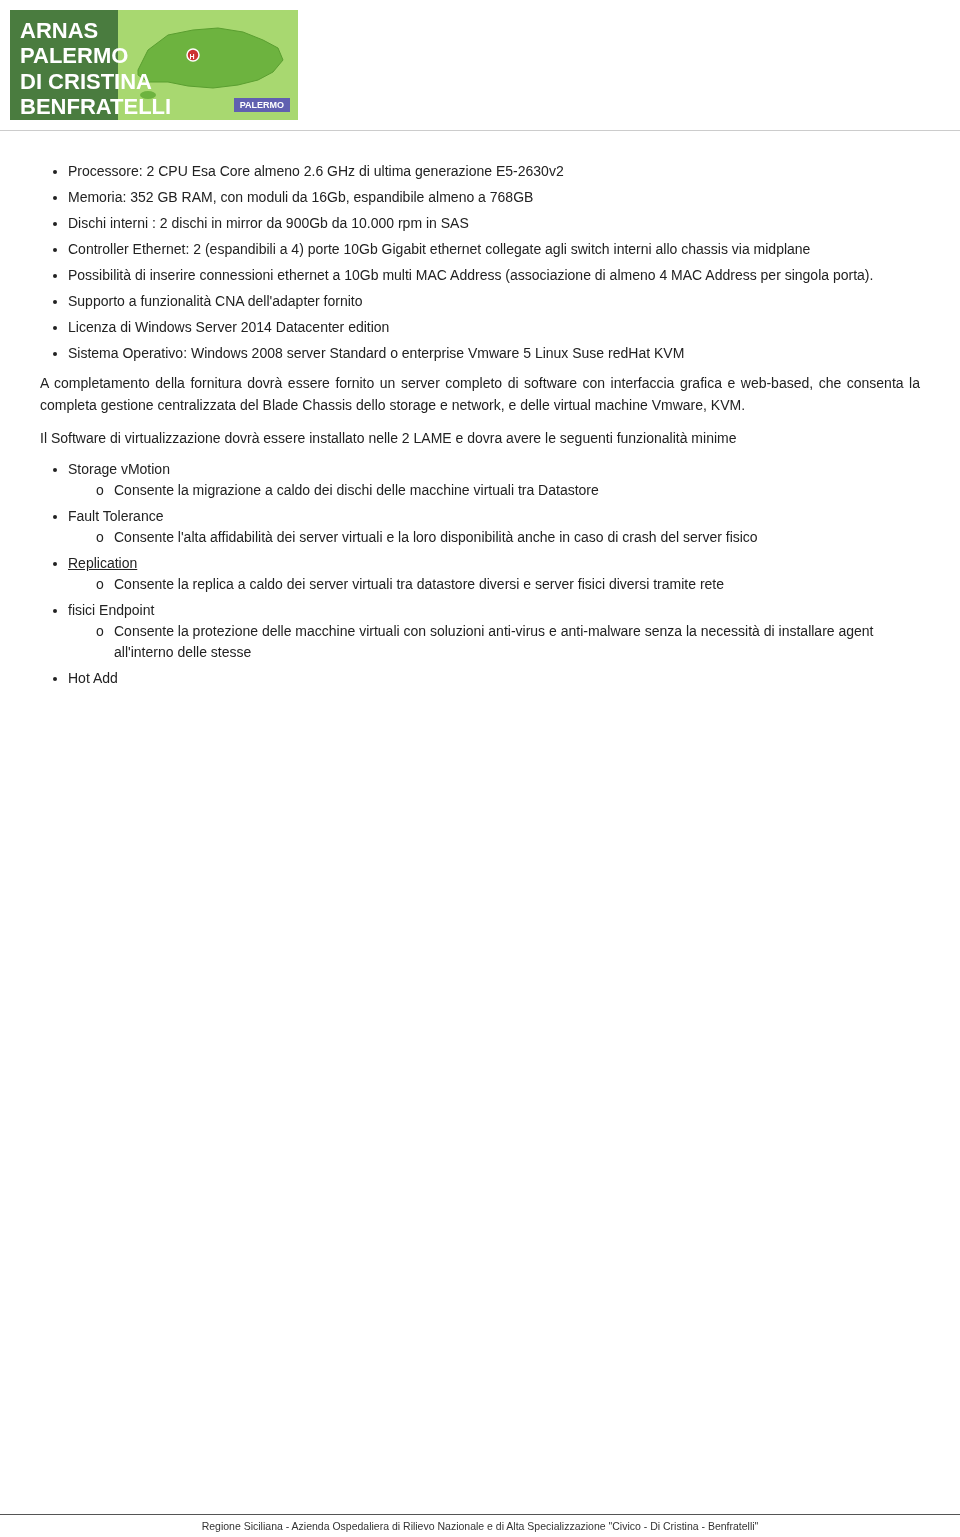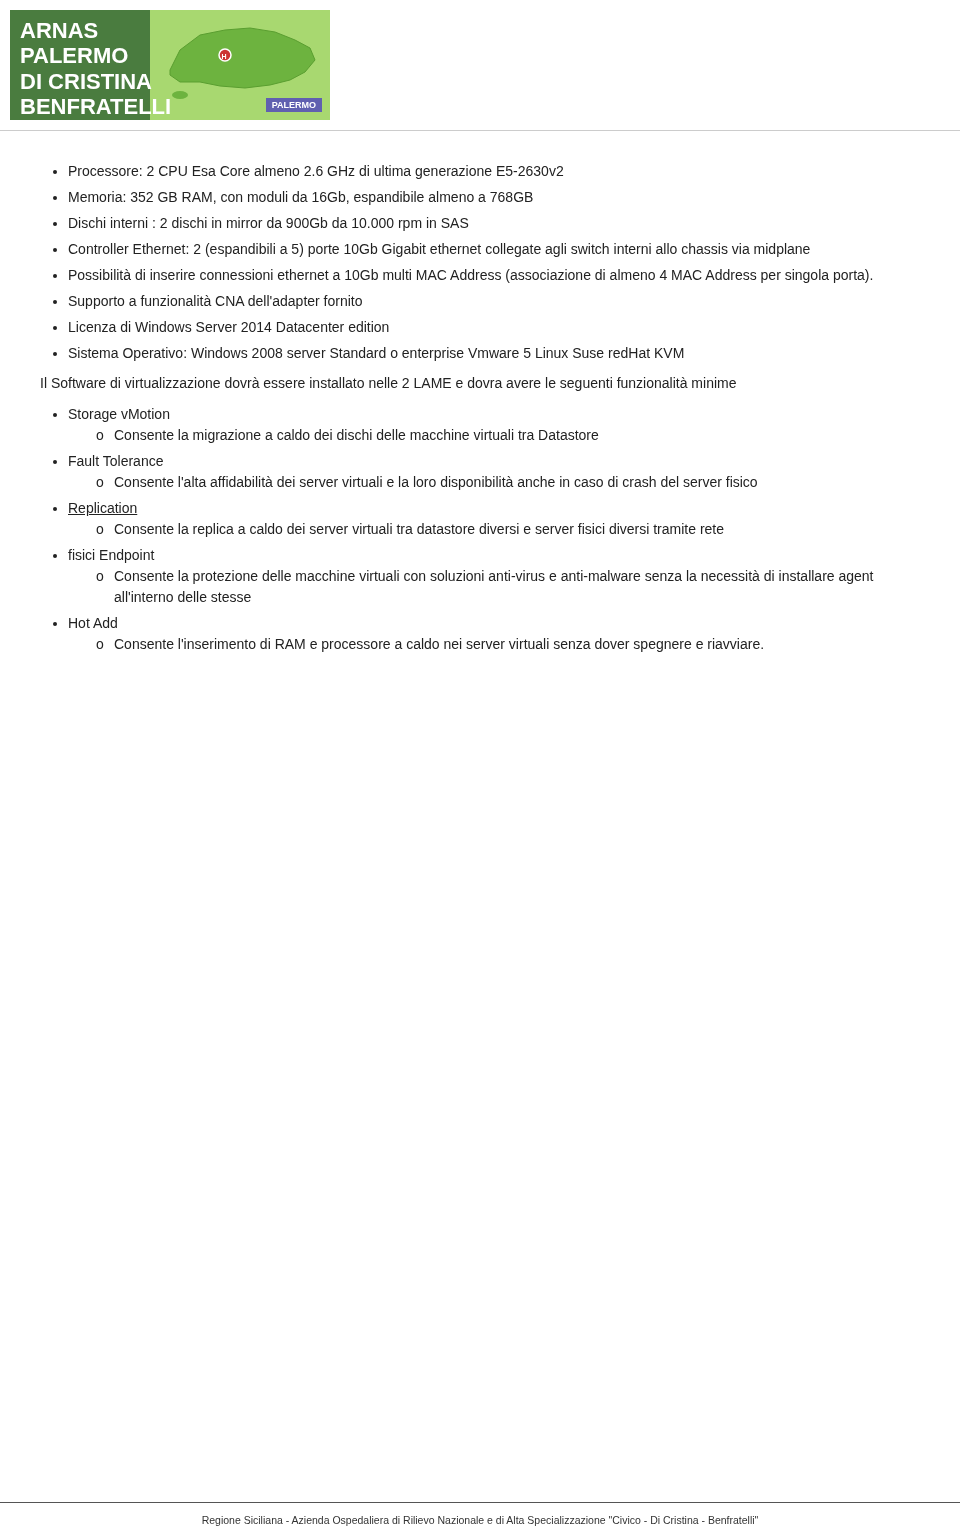--- a/index.html
+++ b/index.html
@@ -29,7 +29,7 @@
     }
     .logo-box {
       background: #4a7c3f;
-      width: 320px;
+      width: 288px;
       min-height: 110px;
       position: relative;
       flex-shrink: 0;

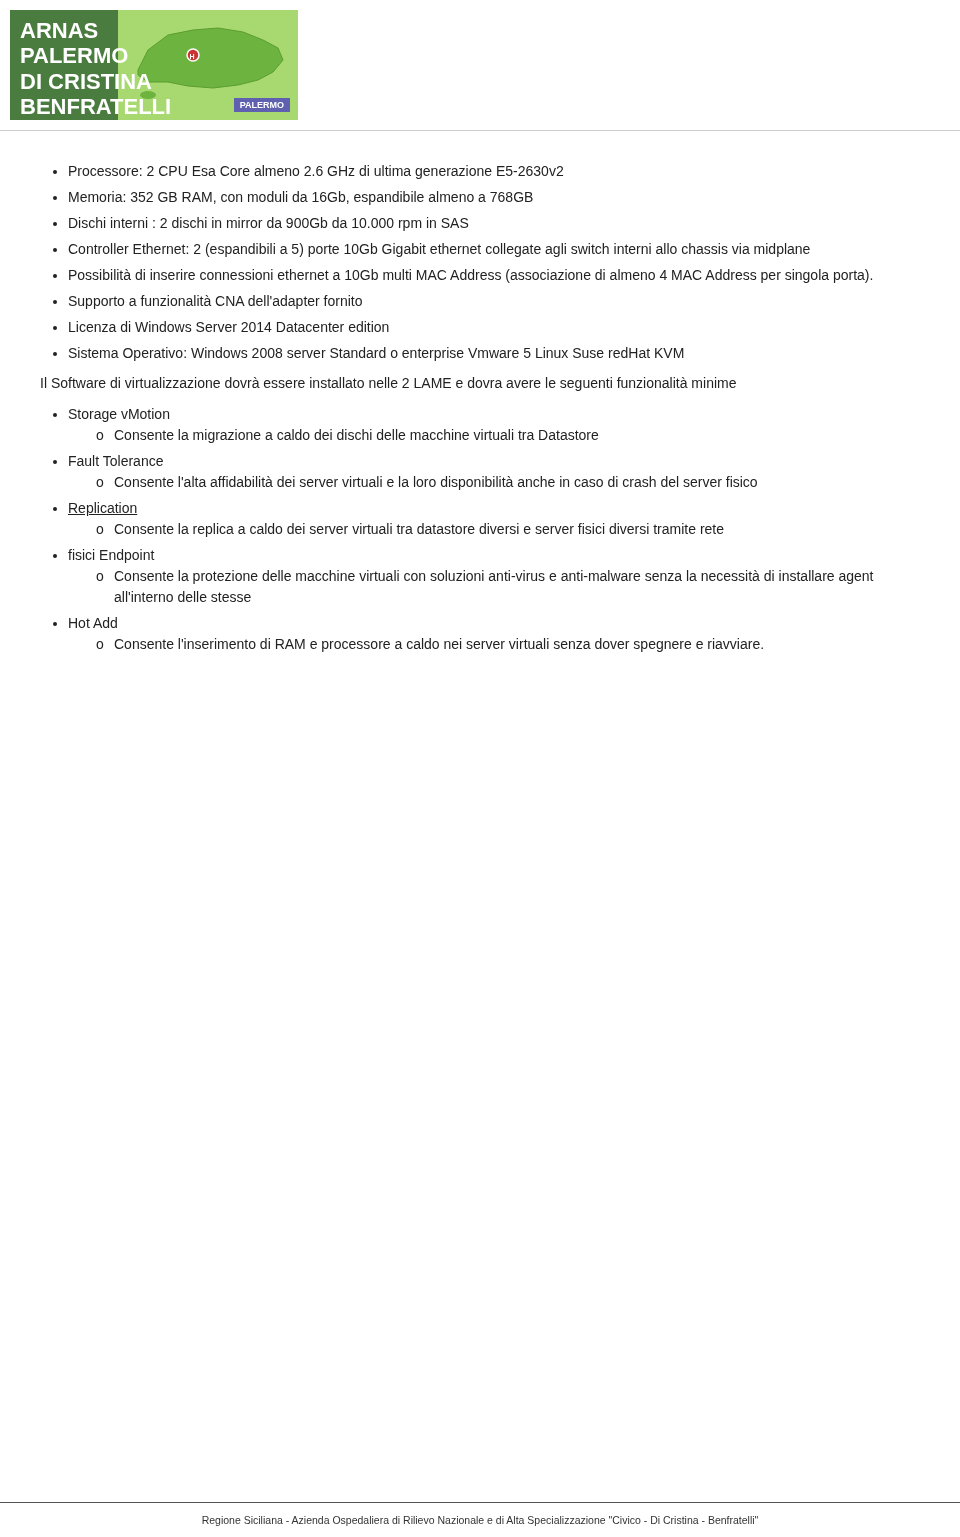--- a/index.html
+++ b/index.html
@@ -175,7 +175,7 @@
       <li>Processore: 2 CPU Esa Core almeno 2.6 GHz di ultima generazione E5-2630v2</li>
       <li>Memoria: 352 GB RAM, con moduli da 16Gb, espandibile almeno a 768GB</li>
       <li>Dischi interni : 2 dischi in mirror da 900Gb da 10.000 rpm in SAS</li>
-      <li>Controller Ethernet: 2 (espandibili a 5) porte 10Gb Gigabit ethernet collegate agli switch interni allo chassis via midplane</li>
+      <li>Controller Ethernet: 2 (espandibili a 4) porte 10Gb Gigabit ethernet collegate agli switch interni allo chassis via midplane</li>
       <li>Possibilità di inserire connessioni ethernet a 10Gb multi MAC Address (associazione di almeno 4 MAC Address per singola porta).</li>
       <li>Supporto a funzionalità CNA dell'adapter fornito</li>
       <li>Licenza di Windows Server 2014 Datacenter edition</li>

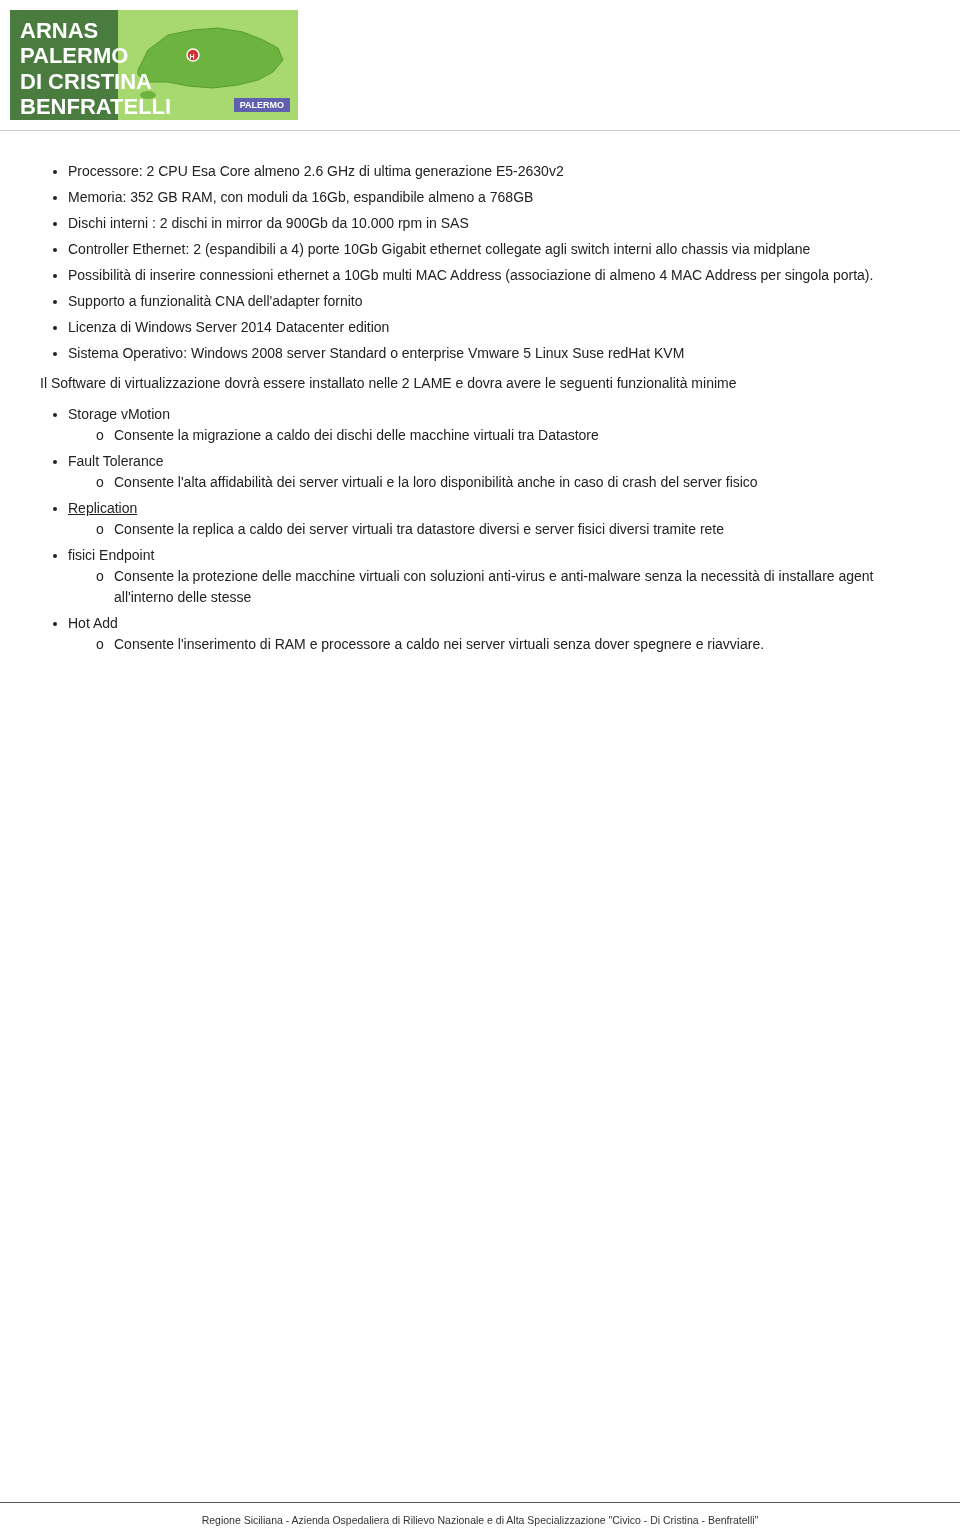--- a/index.html
+++ b/index.html
@@ -182,6 +182,7 @@
       <li>Sistema Operativo: Windows 2008 server Standard o enterprise Vmware 5 Linux Suse redHat KVM</li>
     </ul>
 
+    <p class="body-text">A completamento della fornitura dovrà essere fornito un server completo di software con interfaccia grafica e web-based, che consenta la completa gestione centralizzata del Blade Chassis dello storage e network, e delle virtual machine Vmware, KVM.</p>
 
 
     <p class="body-text">Il Software di virtualizzazione dovrà essere installato nelle 2 LAME e dovra avere le seguenti funzionalità minime</p>

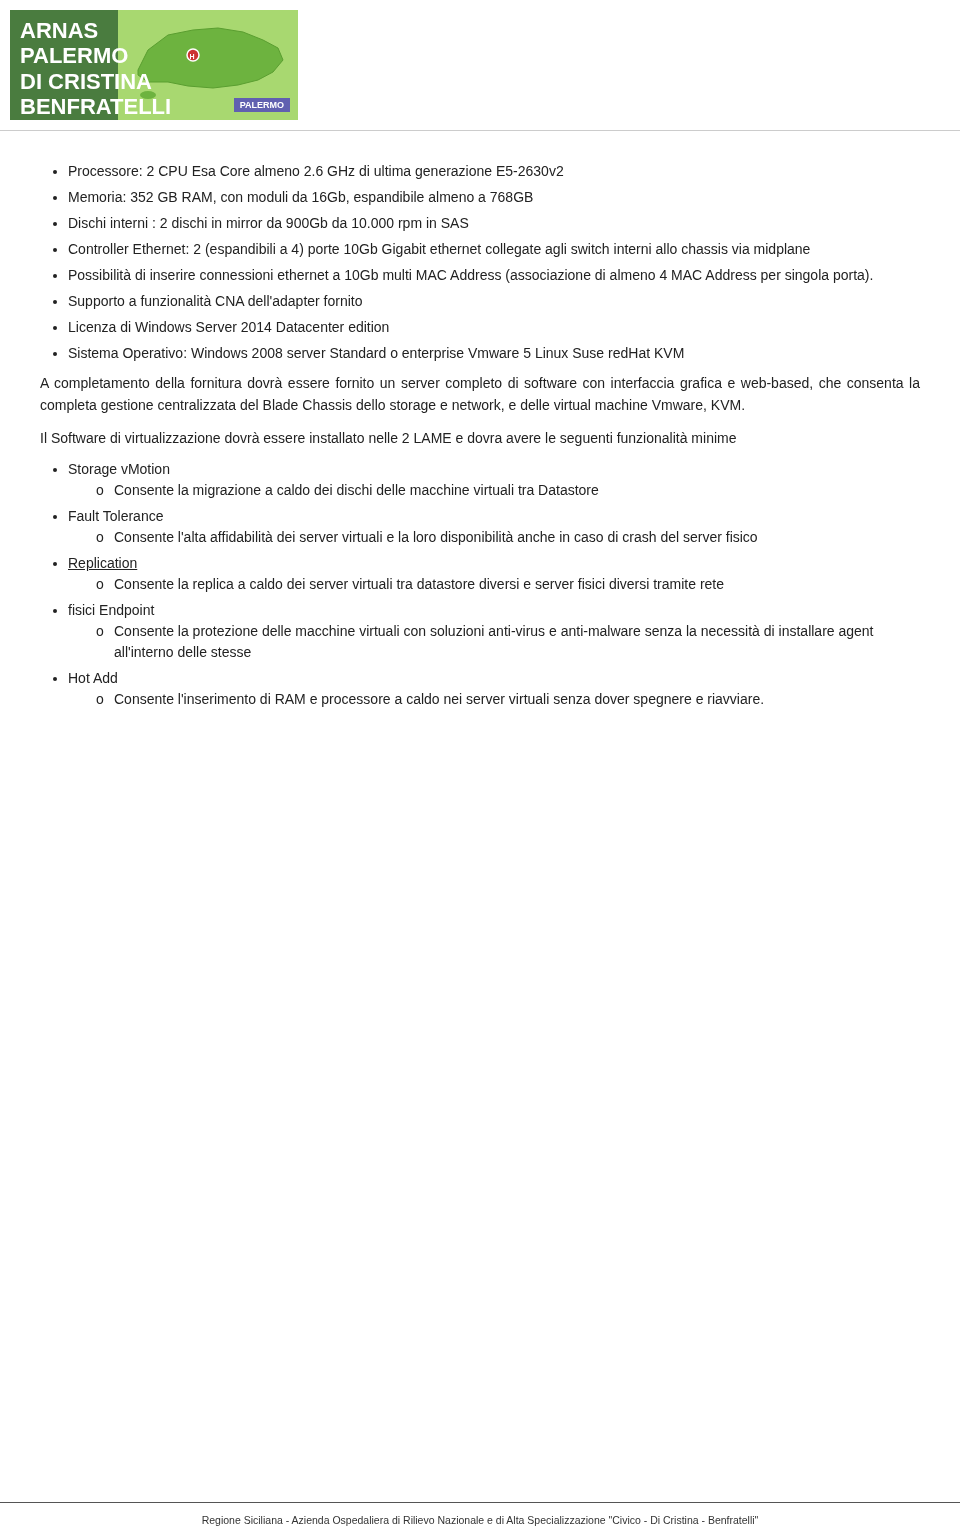--- a/index.html
+++ b/index.html
@@ -219,9 +219,6 @@
 
       <li>
         <span>Hot Add</span>
-        <ul class="sub-list">
-          <li>Consente l'inserimento di RAM e processore a caldo nei server virtuali senza dover spegnere e riavviare.</li>
-        </ul>
       </li>
     </ul>
 

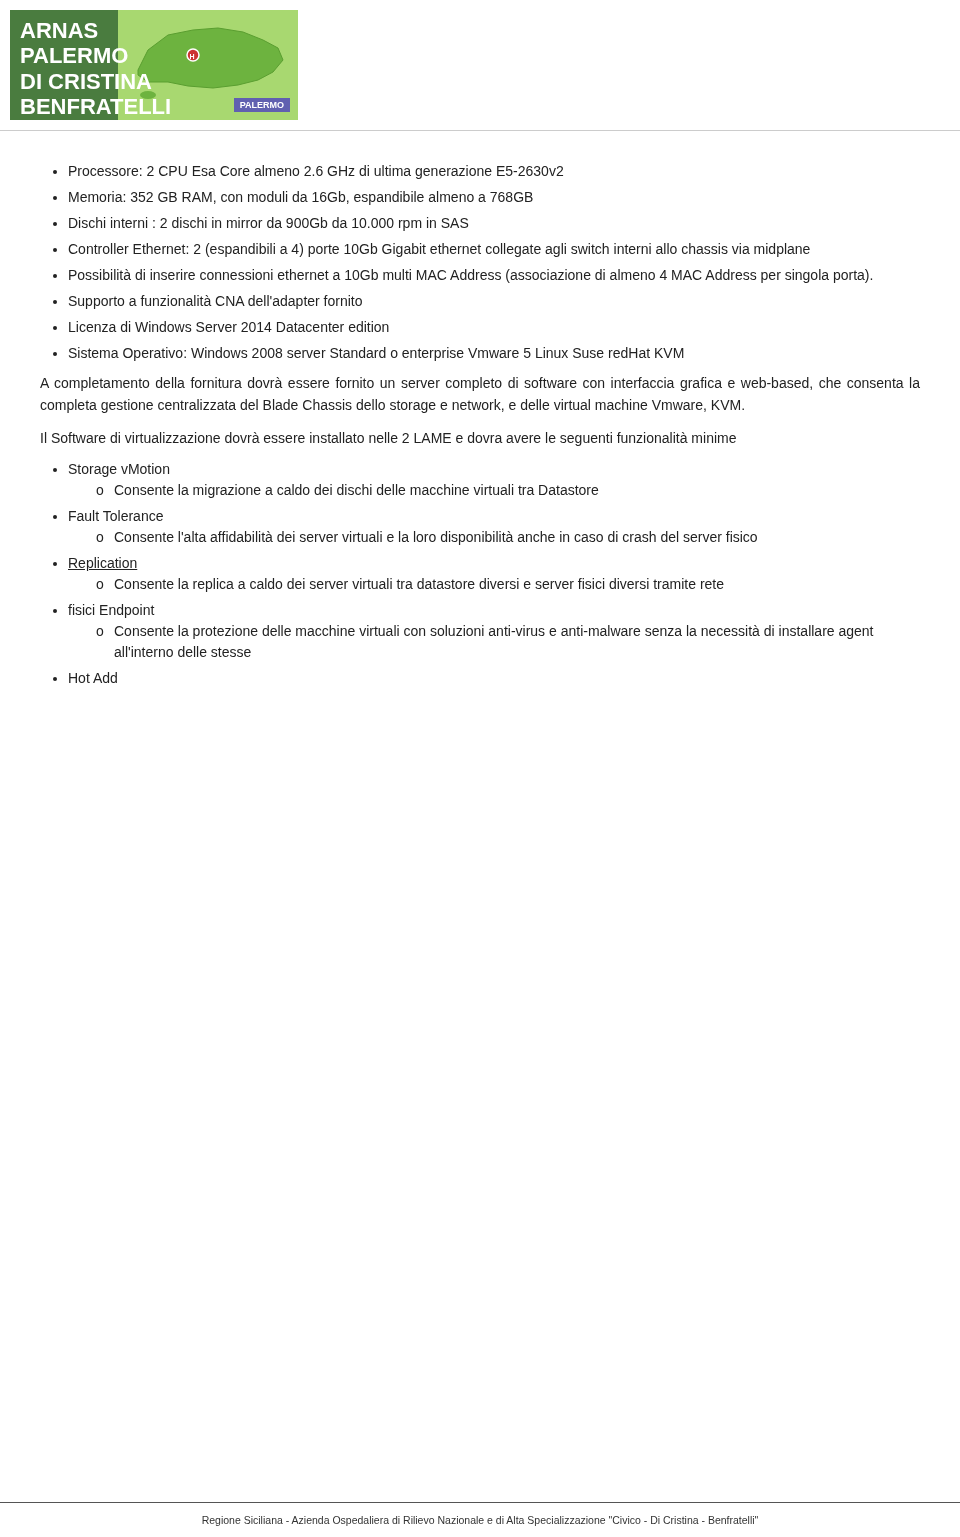--- a/index.html
+++ b/index.html
@@ -121,7 +121,7 @@
       left: 0;
       right: 0;
       border-top: 1px solid #555;
-      padding: 11px 20px;
+      padding: 5px 20px;
       font-size: 10.5px;
       color: #333;
       text-align: center;

